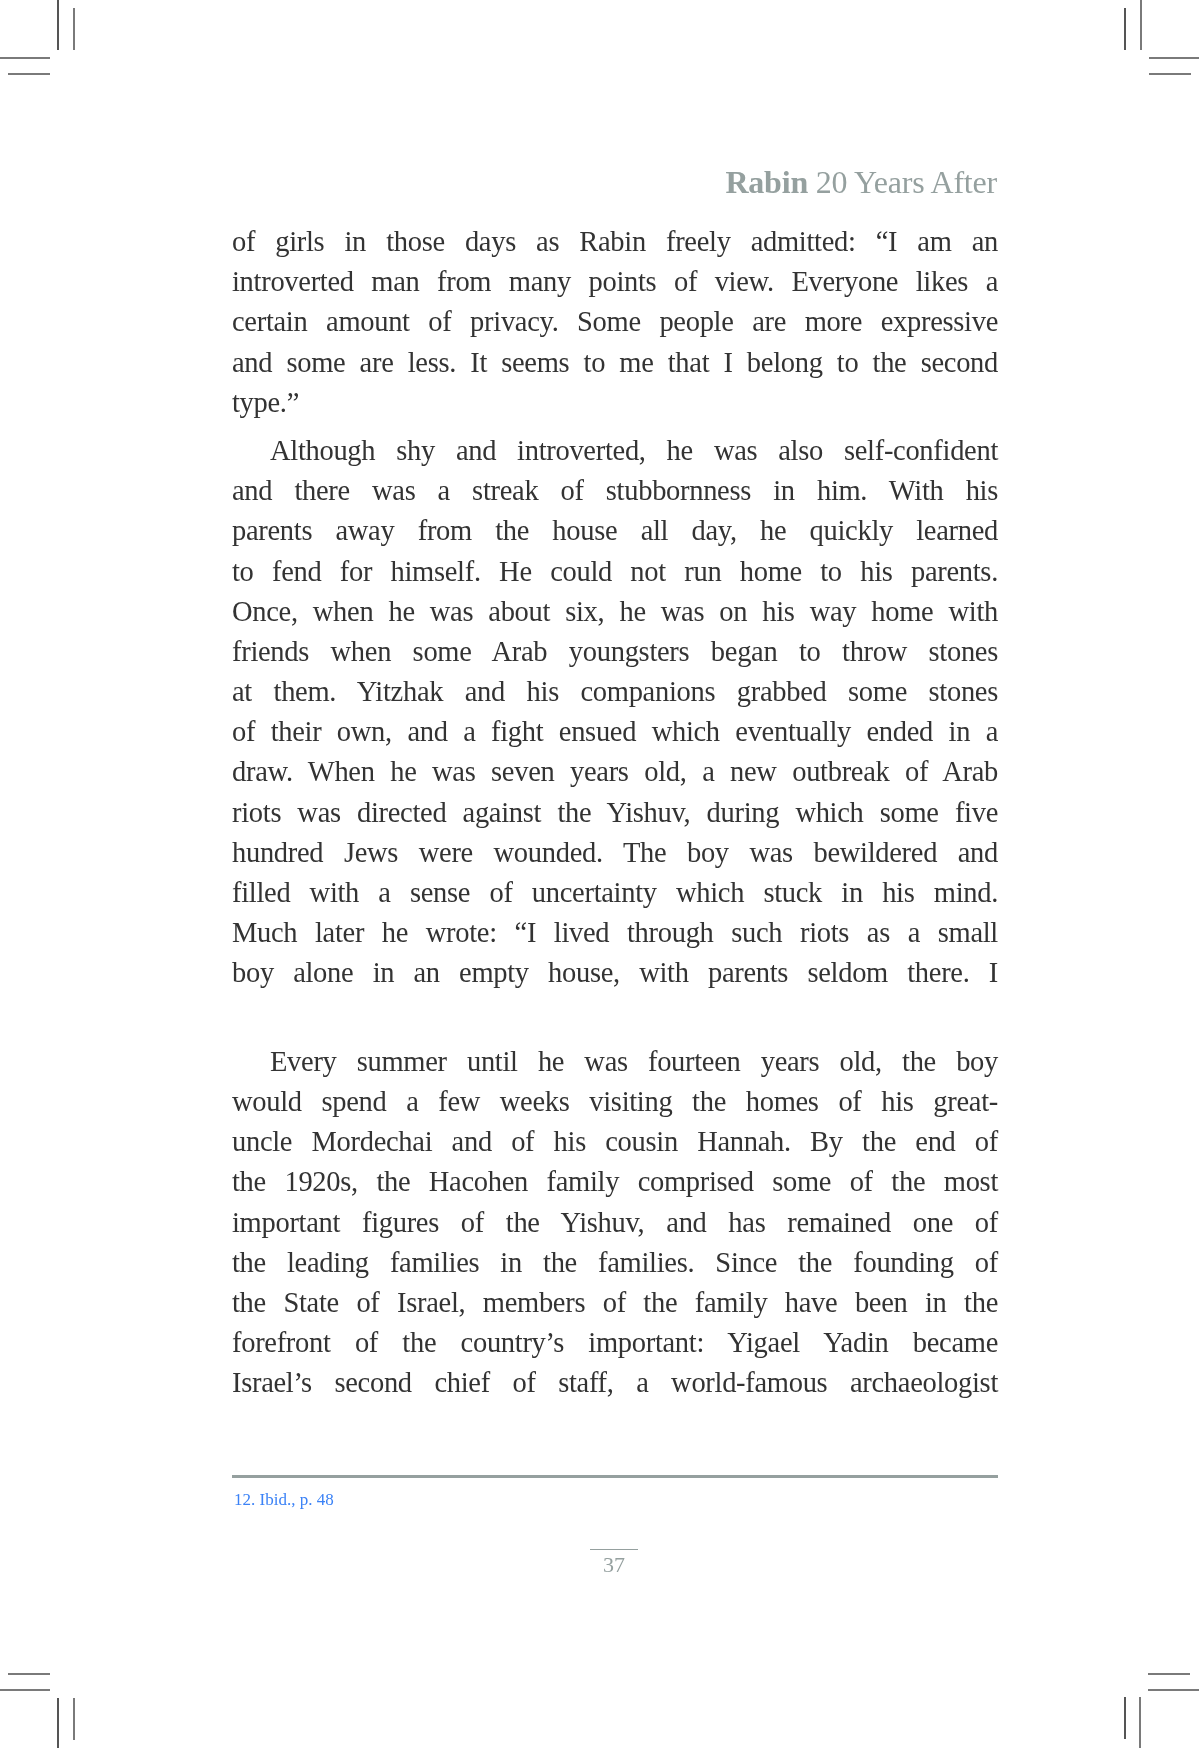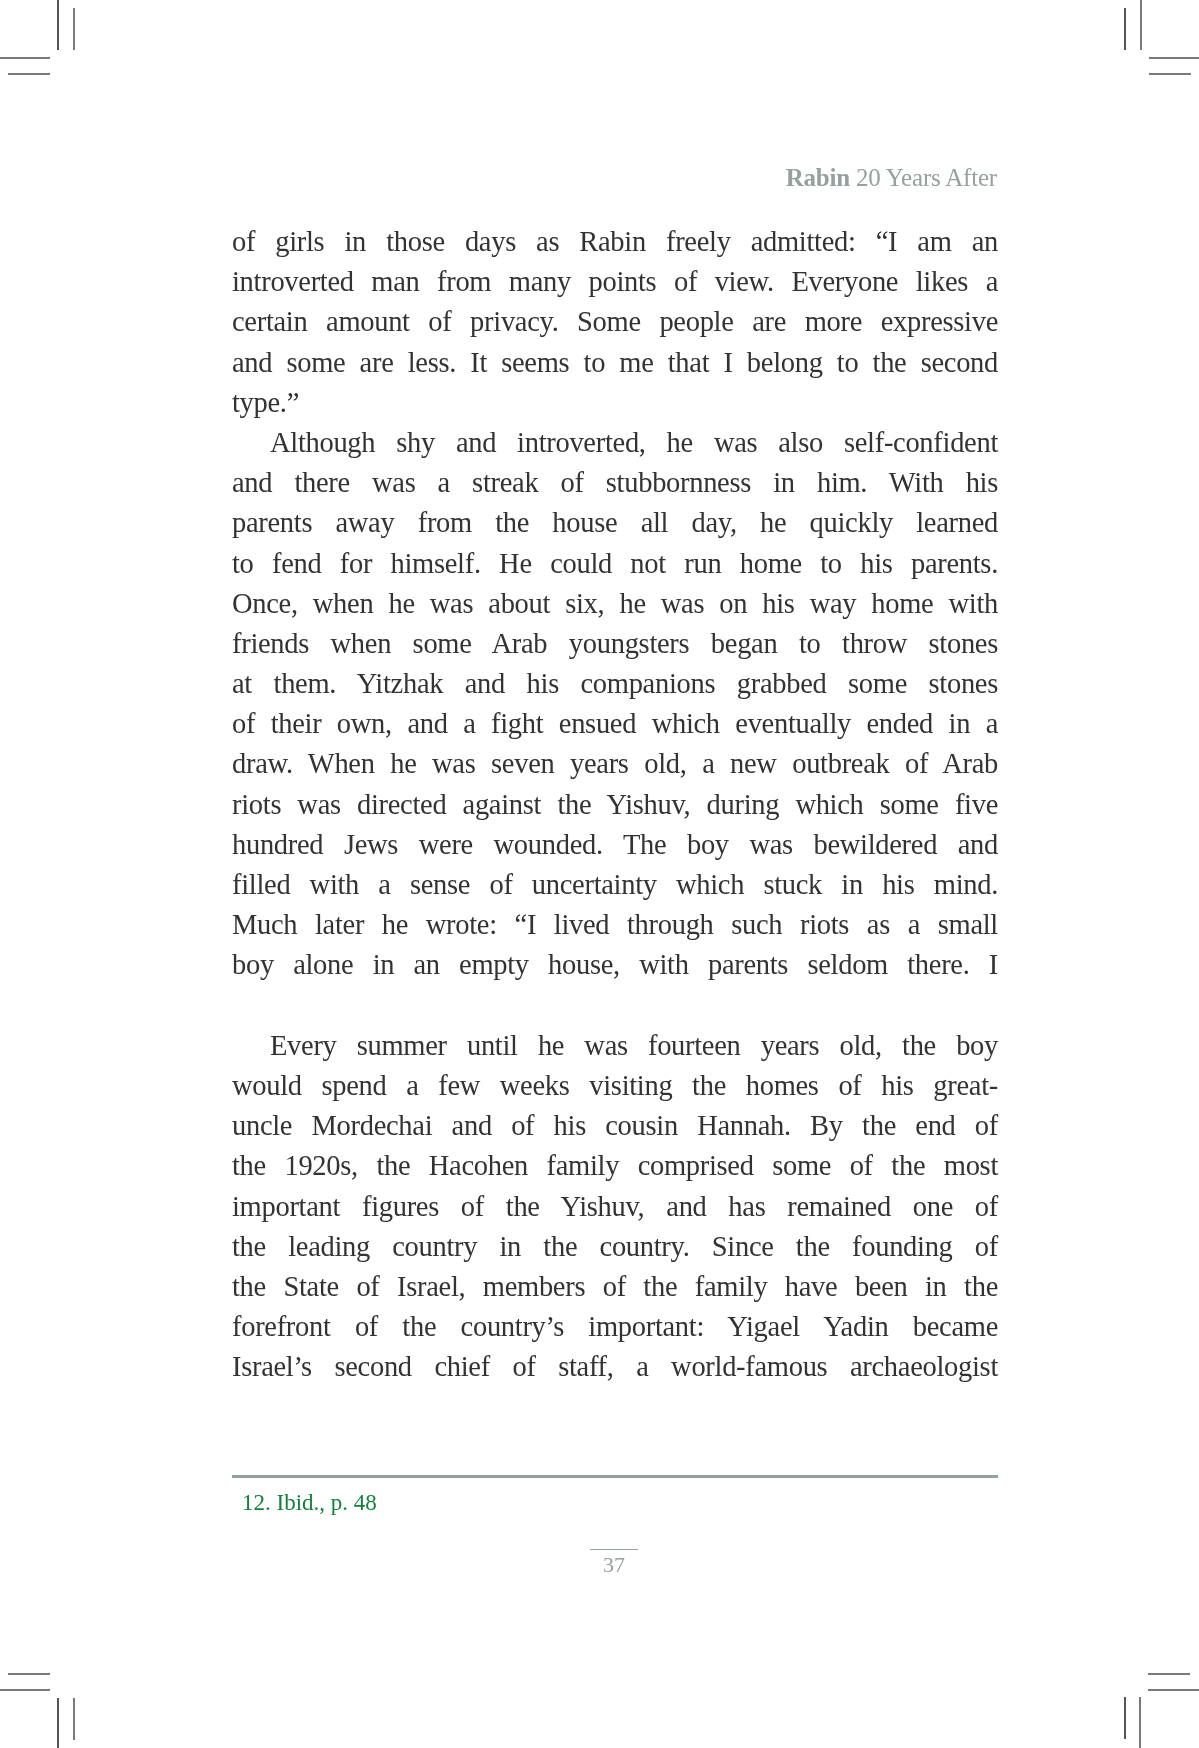--- a/index.html
+++ b/index.html
@@ -7,7 +7,7 @@
          font-family: "Liberation Serif", "DejaVu Serif", serif; color: #333333; }
   .crop { position: absolute; background: #7a7a7a; }
   .crop.dark { background: #555555; }
-  .header { position: absolute; right: 202px; top: 164px; font-size: 25px; color: #95a09f;
+  .header { position: absolute; right: 202px; top: 164px; font-size: 32px; color: #95a09f;
             letter-spacing: -0.2px; white-space: nowrap; }
   .header .bold { font-weight: bold; }
   .body-text { position: absolute; left: 232px; width: 766px; top: 222px; font-size: 28.5px;

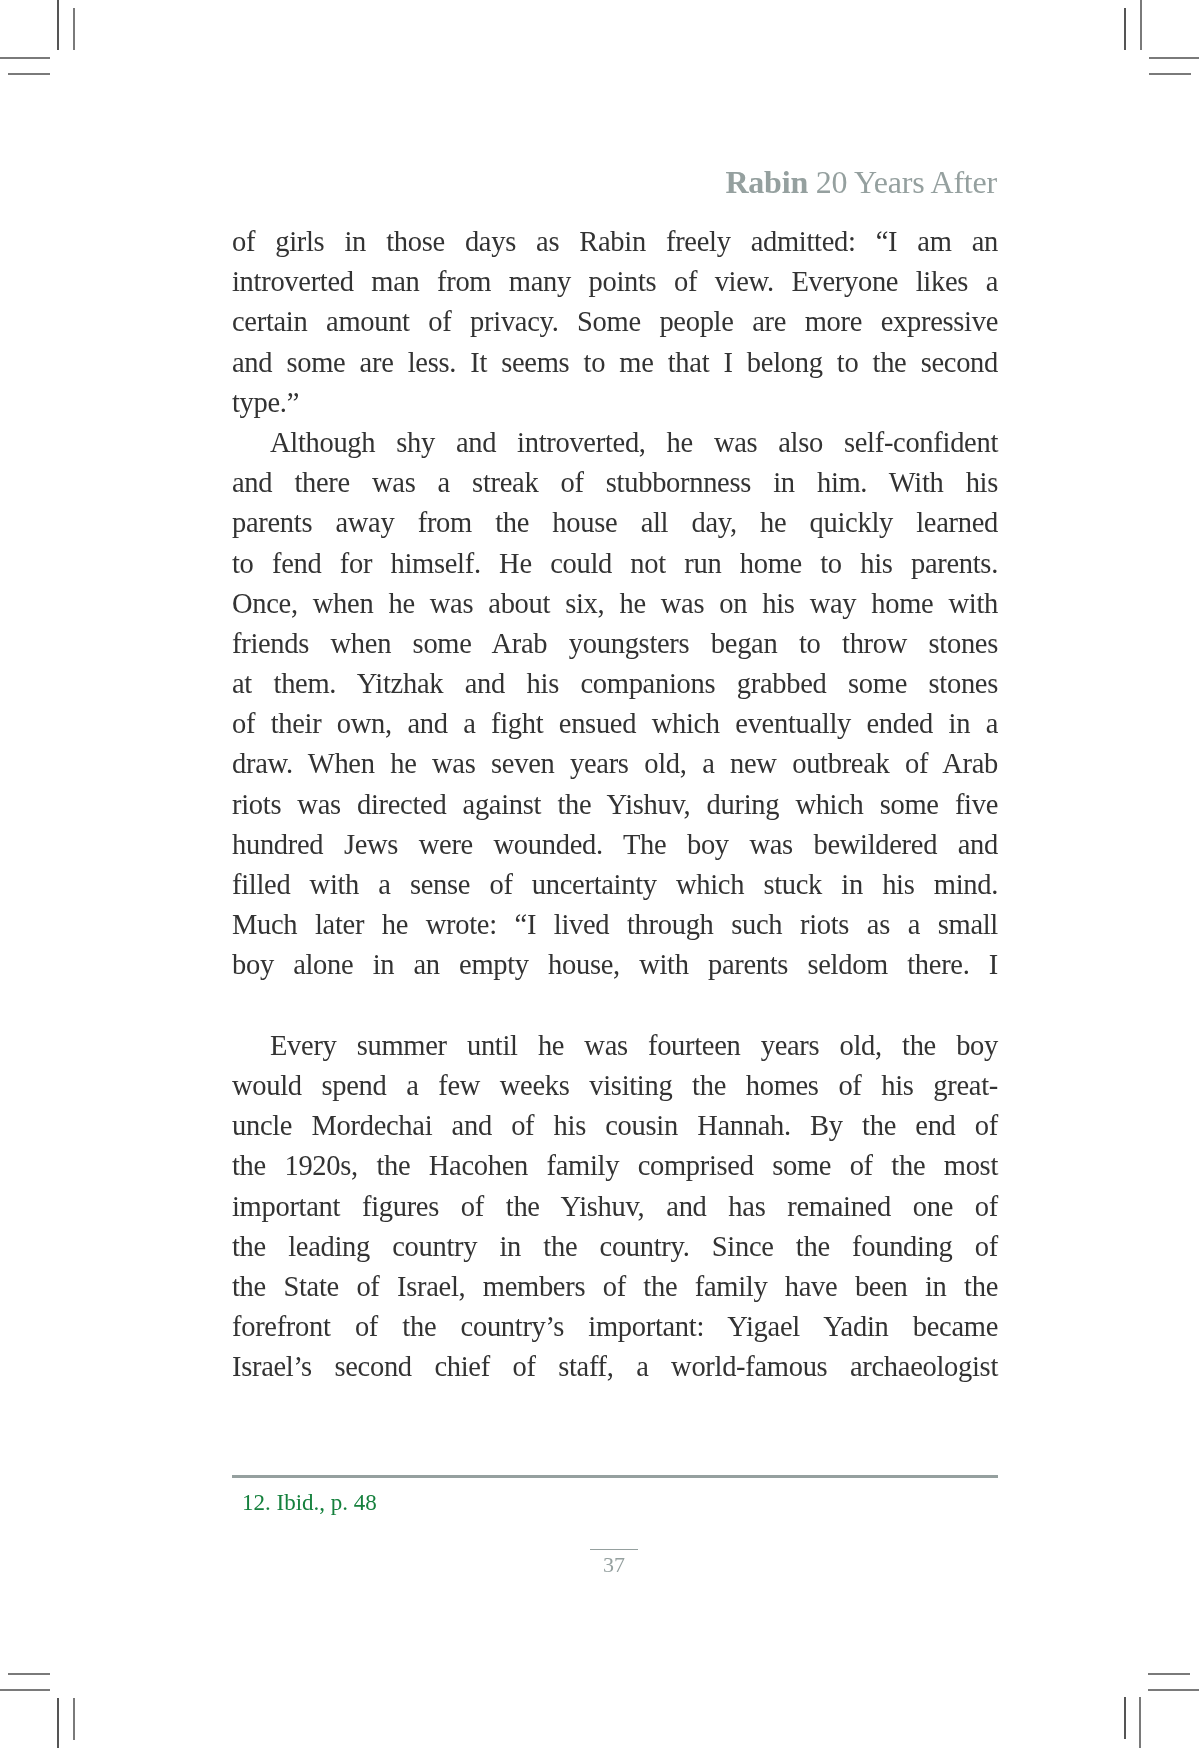--- a/index.html
+++ b/index.html
@@ -14,7 +14,7 @@
                line-height: 40.2px; letter-spacing: -0.3px; }
   .line { display: block; text-align: justify; text-align-last: justify; white-space: nowrap; height: 40.2px; overflow: visible; }
   .line.last { text-align-last: left; }
-  .line.indent { padding-left: 38px; }
+  .line.indent { padding-left: 38px; margin-top: 8px; }
   .gap { height: 40.2px; }
   sup.fn { font-size: 16px; vertical-align: 11px; line-height: 0; }
   .footnote-rule { position: absolute; left: 232px; width: 766px; top: 1475px; height: 3px; background: #95a09f; }

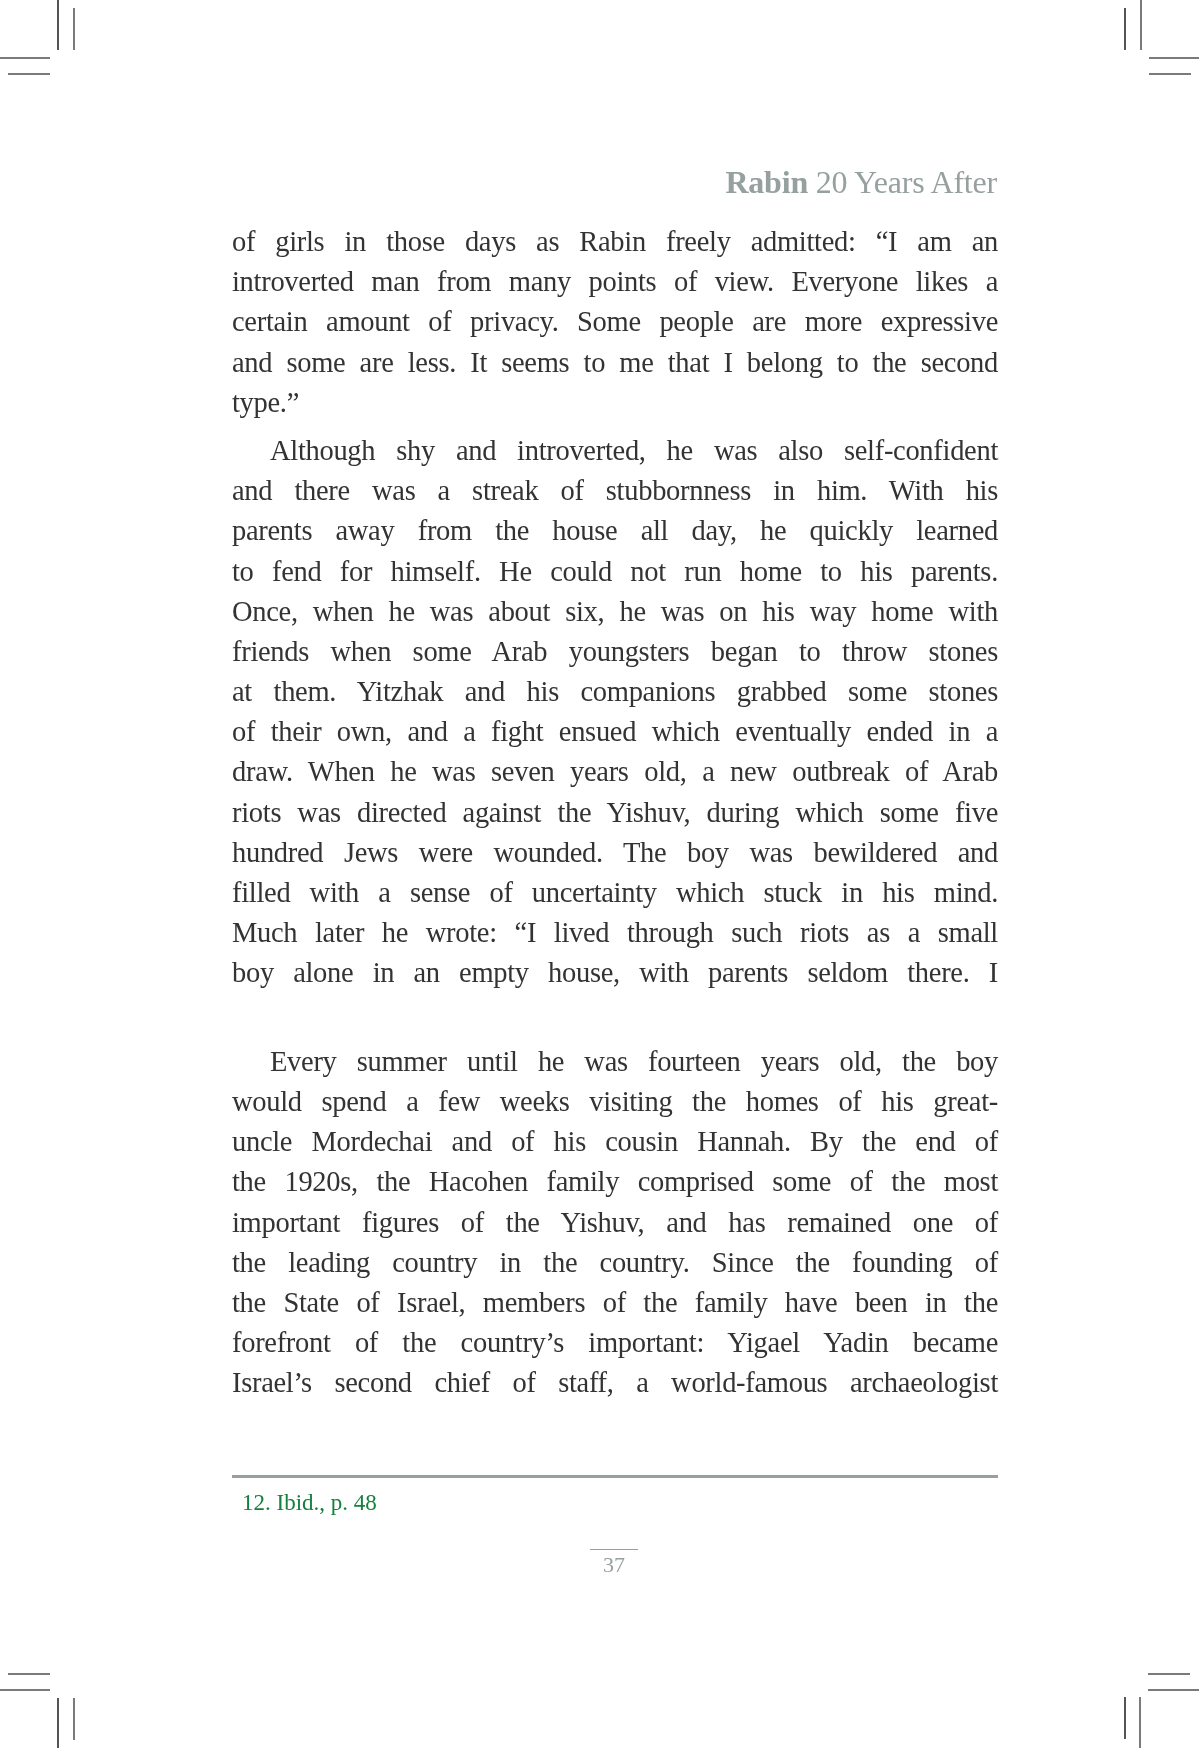--- a/index.html
+++ b/index.html
@@ -83,7 +83,7 @@
     <span class="line">uncle Mordechai and of his cousin Hannah. By the end of</span>
     <span class="line">the 1920s, the Hacohen family comprised some of the most</span>
     <span class="line">important figures of the Yishuv, and has remained one of</span>
-    <span class="line">the leading country in the country. Since the founding of</span>
+    <span class="line">the leading families in the families. Since the founding of</span>
     <span class="line">the State of Israel, members of the family have been in the</span>
     <span class="line">forefront of the country’s important: Yigael Yadin became</span>
     <span class="line">Israel’s second chief of staff, a world-famous archaeologist</span>

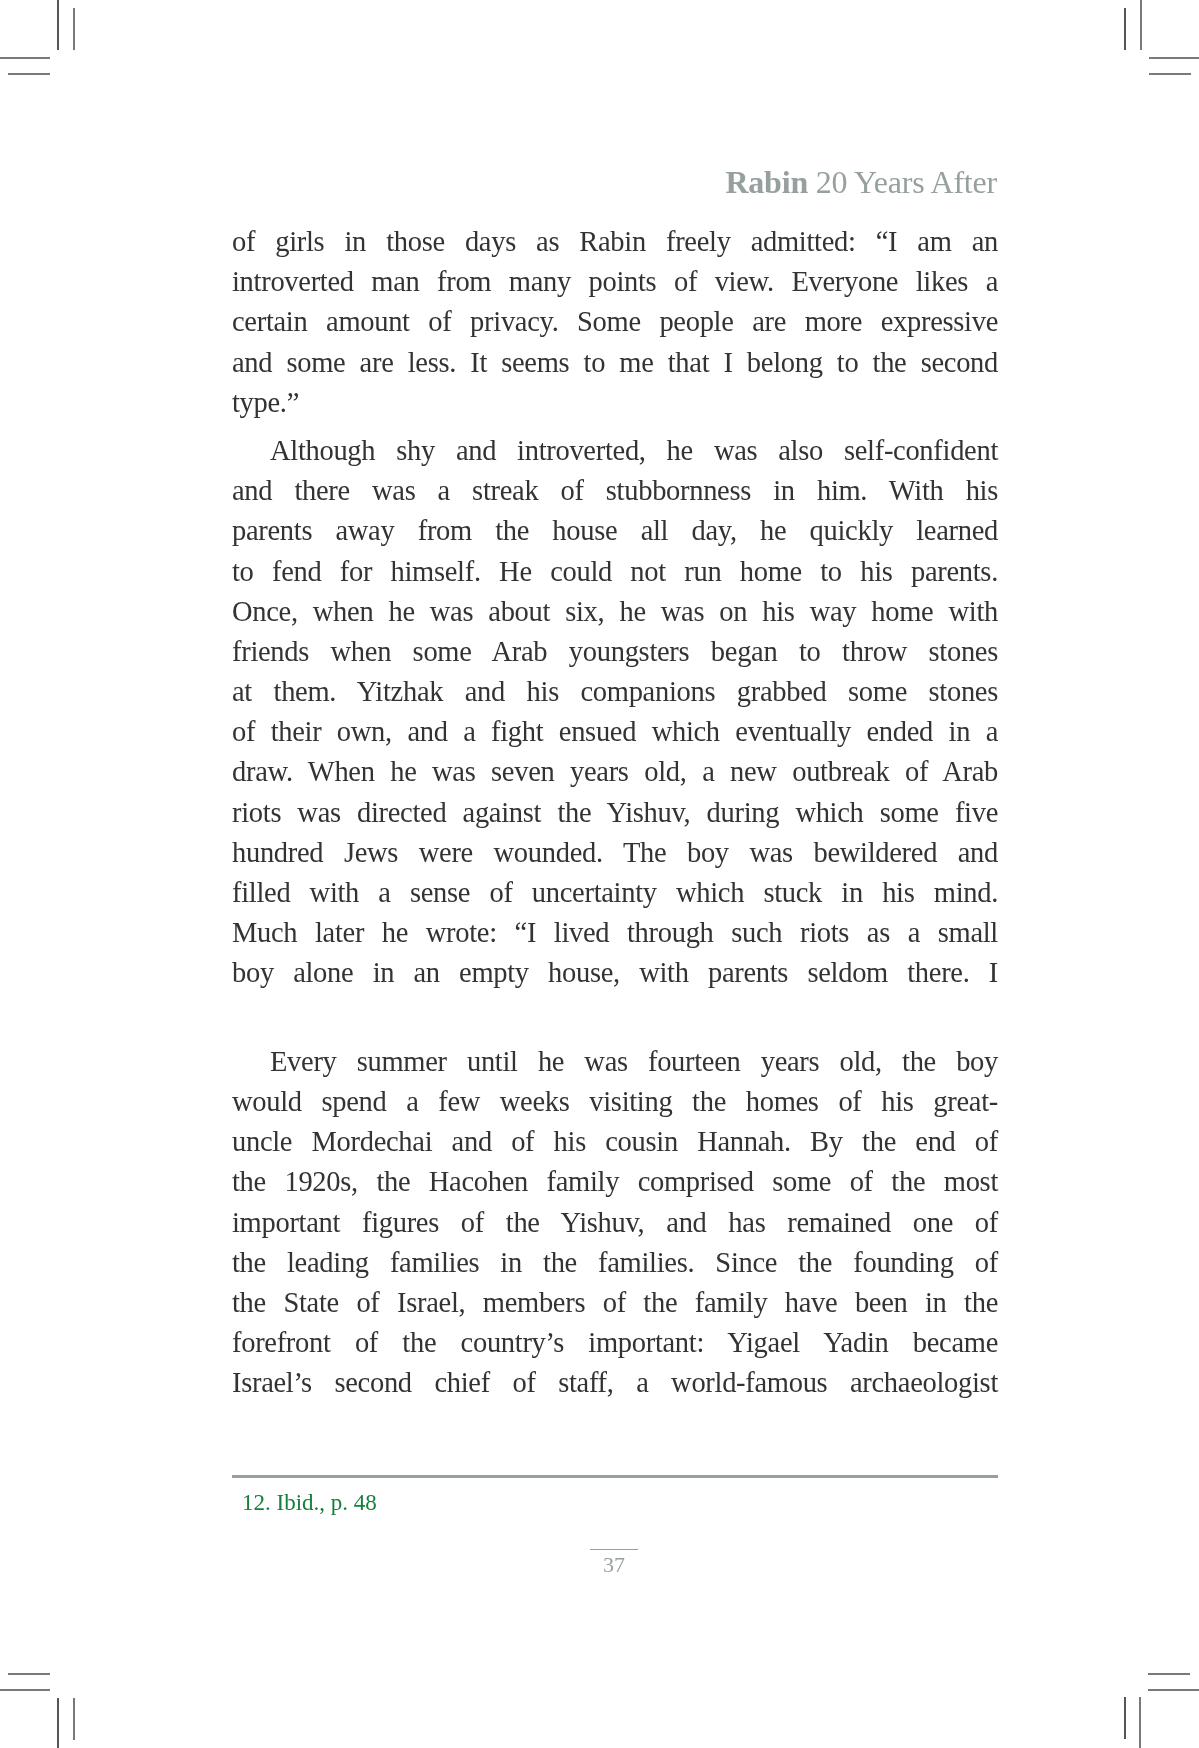--- a/index.html
+++ b/index.html
@@ -18,7 +18,7 @@
   .gap { height: 40.2px; }
   sup.fn { font-size: 16px; vertical-align: 11px; line-height: 0; }
   .footnote-rule { position: absolute; left: 232px; width: 766px; top: 1475px; height: 3px; background: #95a09f; }
-  .footnote { position: absolute; left: 242px; top: 1490px; font-size: 23px; color: #15803d; }
+  .footnote { position: absolute; left: 234px; top: 1490px; font-size: 17px; color: #3b82f6; }
   .page-number { position: absolute; left: 590px; top: 1549px; width: 48px; text-align: center;
                  font-size: 22px; color: #95a09f; border-top: 1.5px solid #95a09f; padding-top: 0; line-height: 30px; }
 </style>

